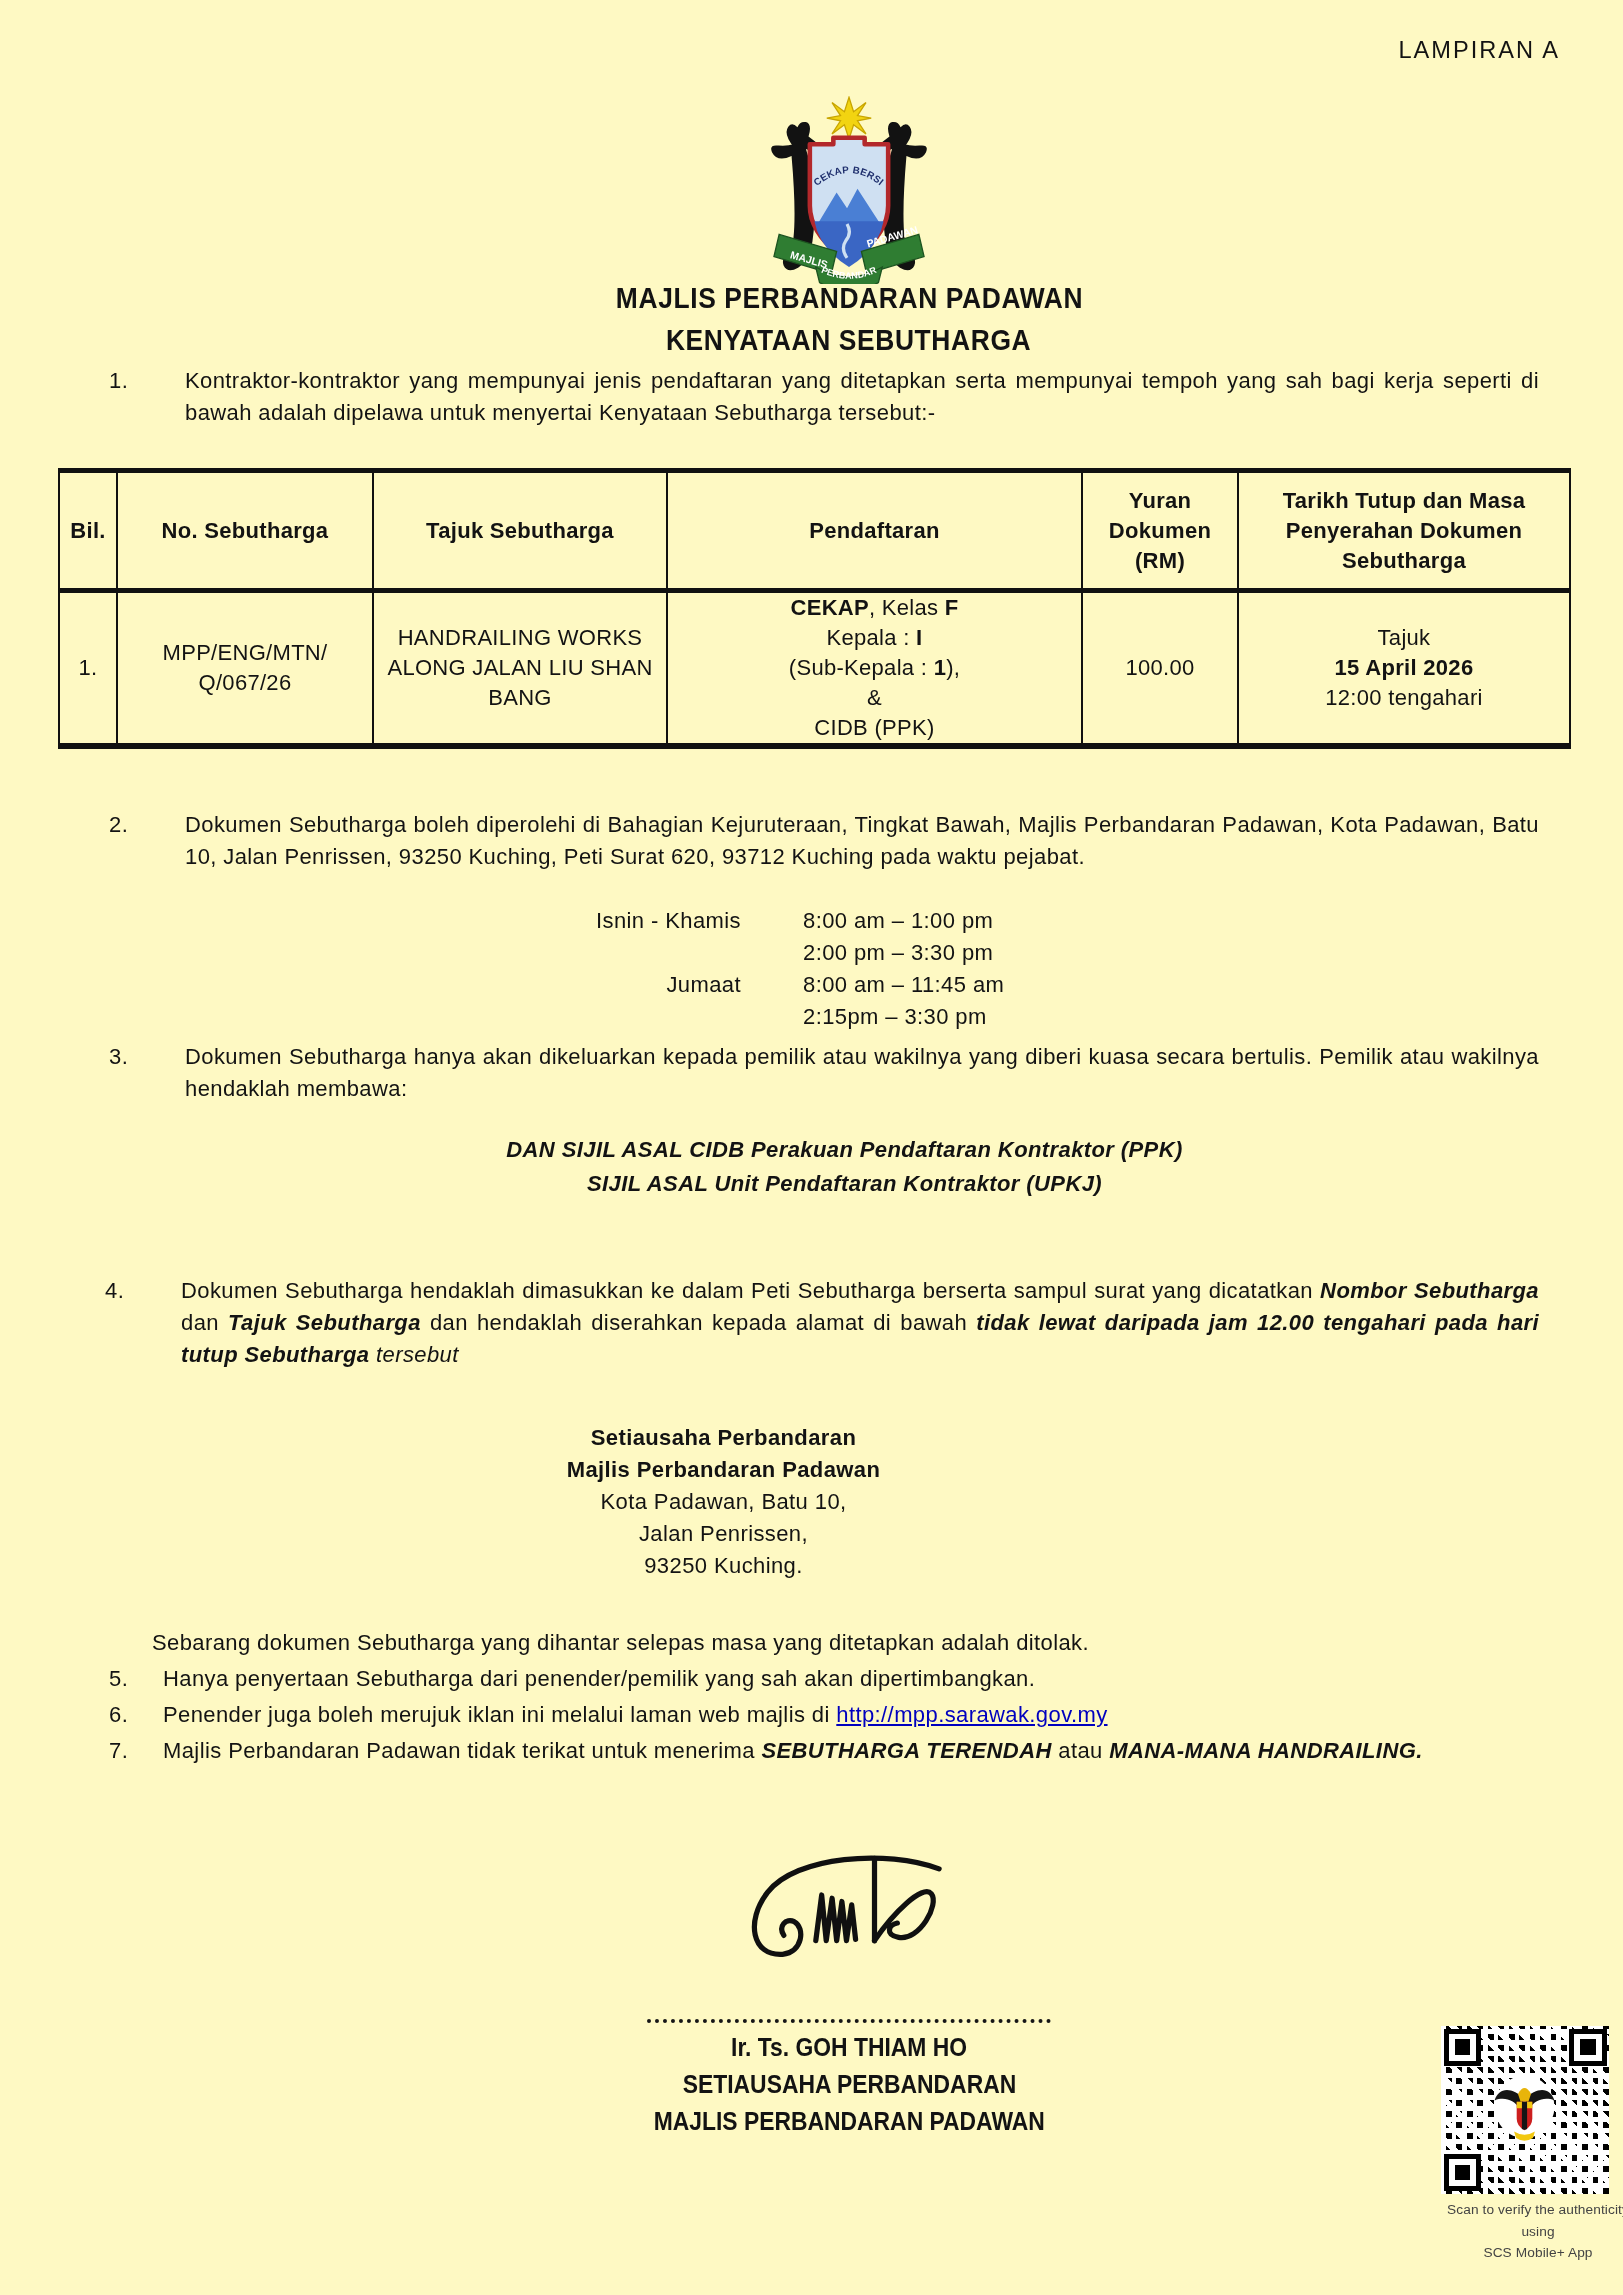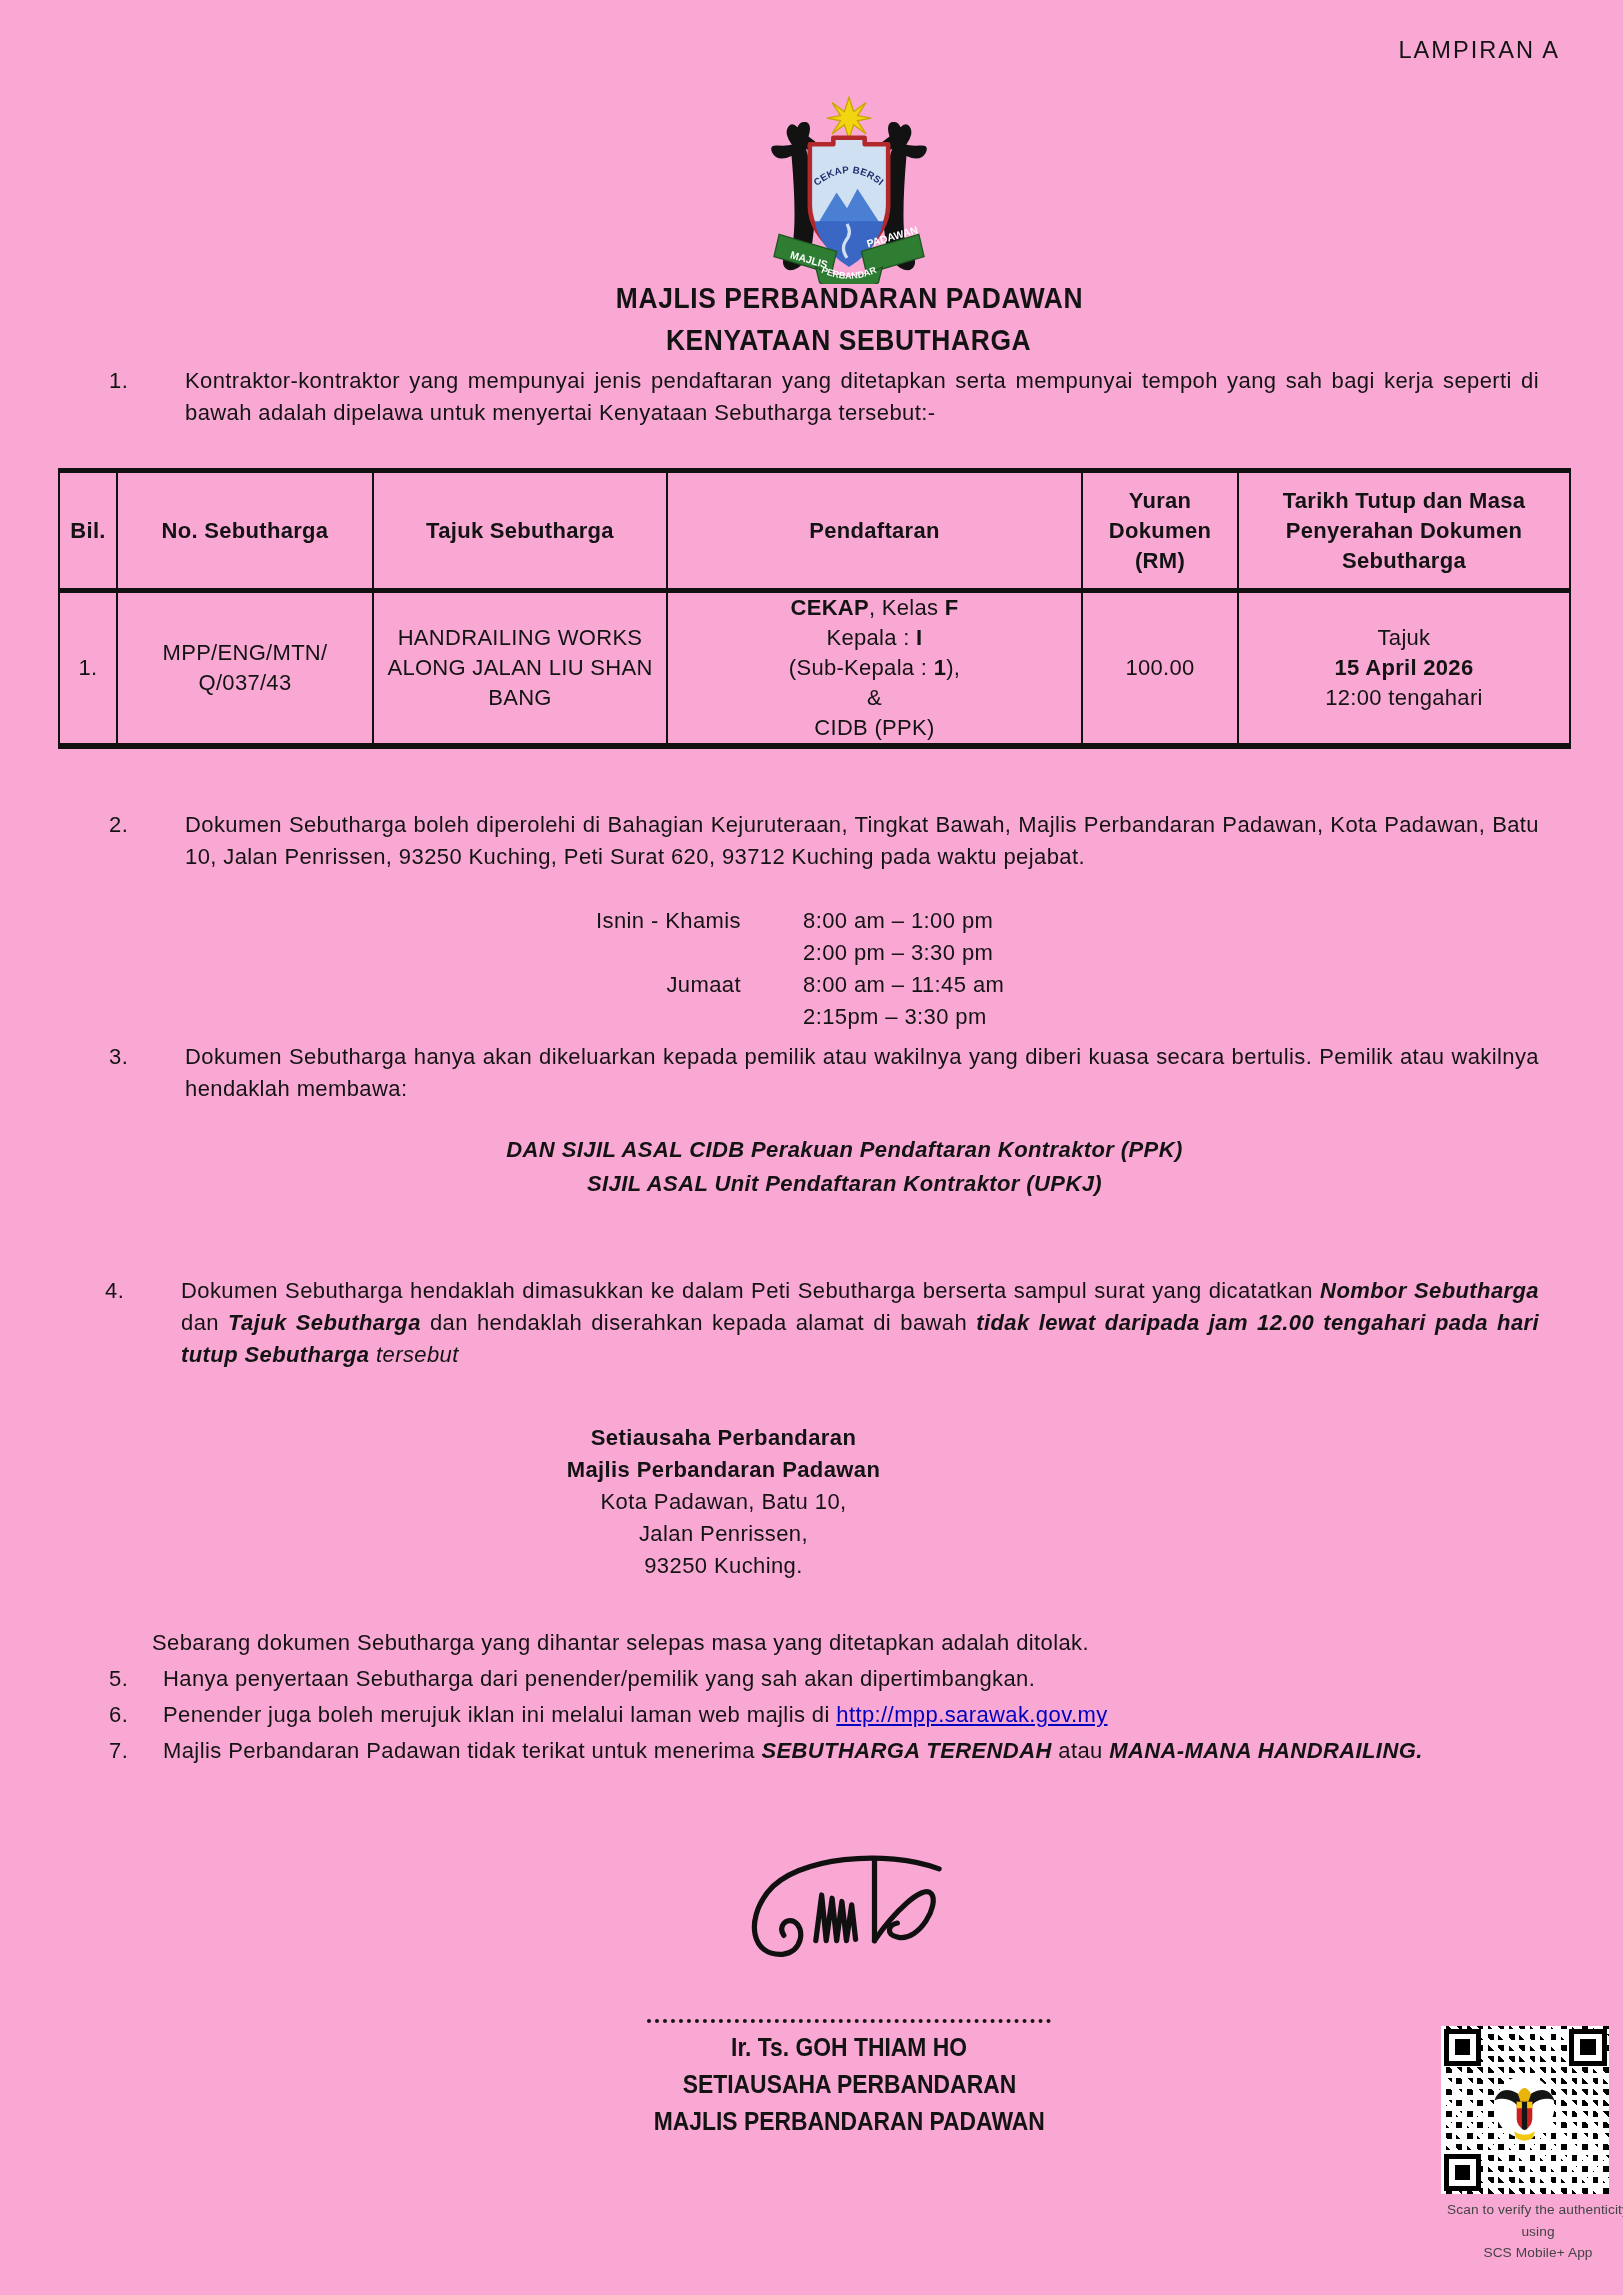--- a/index.html
+++ b/index.html
@@ -3,7 +3,7 @@
 <meta charset="utf-8">
 <style>
   html,body{margin:0;padding:0;background:#ffffff;}
-  .page{position:relative;width:1623px;height:2295px;background:#f9a8d4;overflow:hidden;
+  .page{position:relative;width:1623px;height:2295px;background:#fef9c3;overflow:hidden;
         font-family:"Liberation Sans",sans-serif;color:#131313;}
   .abs{position:absolute;}
   .body-text{font-size:22px;line-height:32px;letter-spacing:0.4px;}

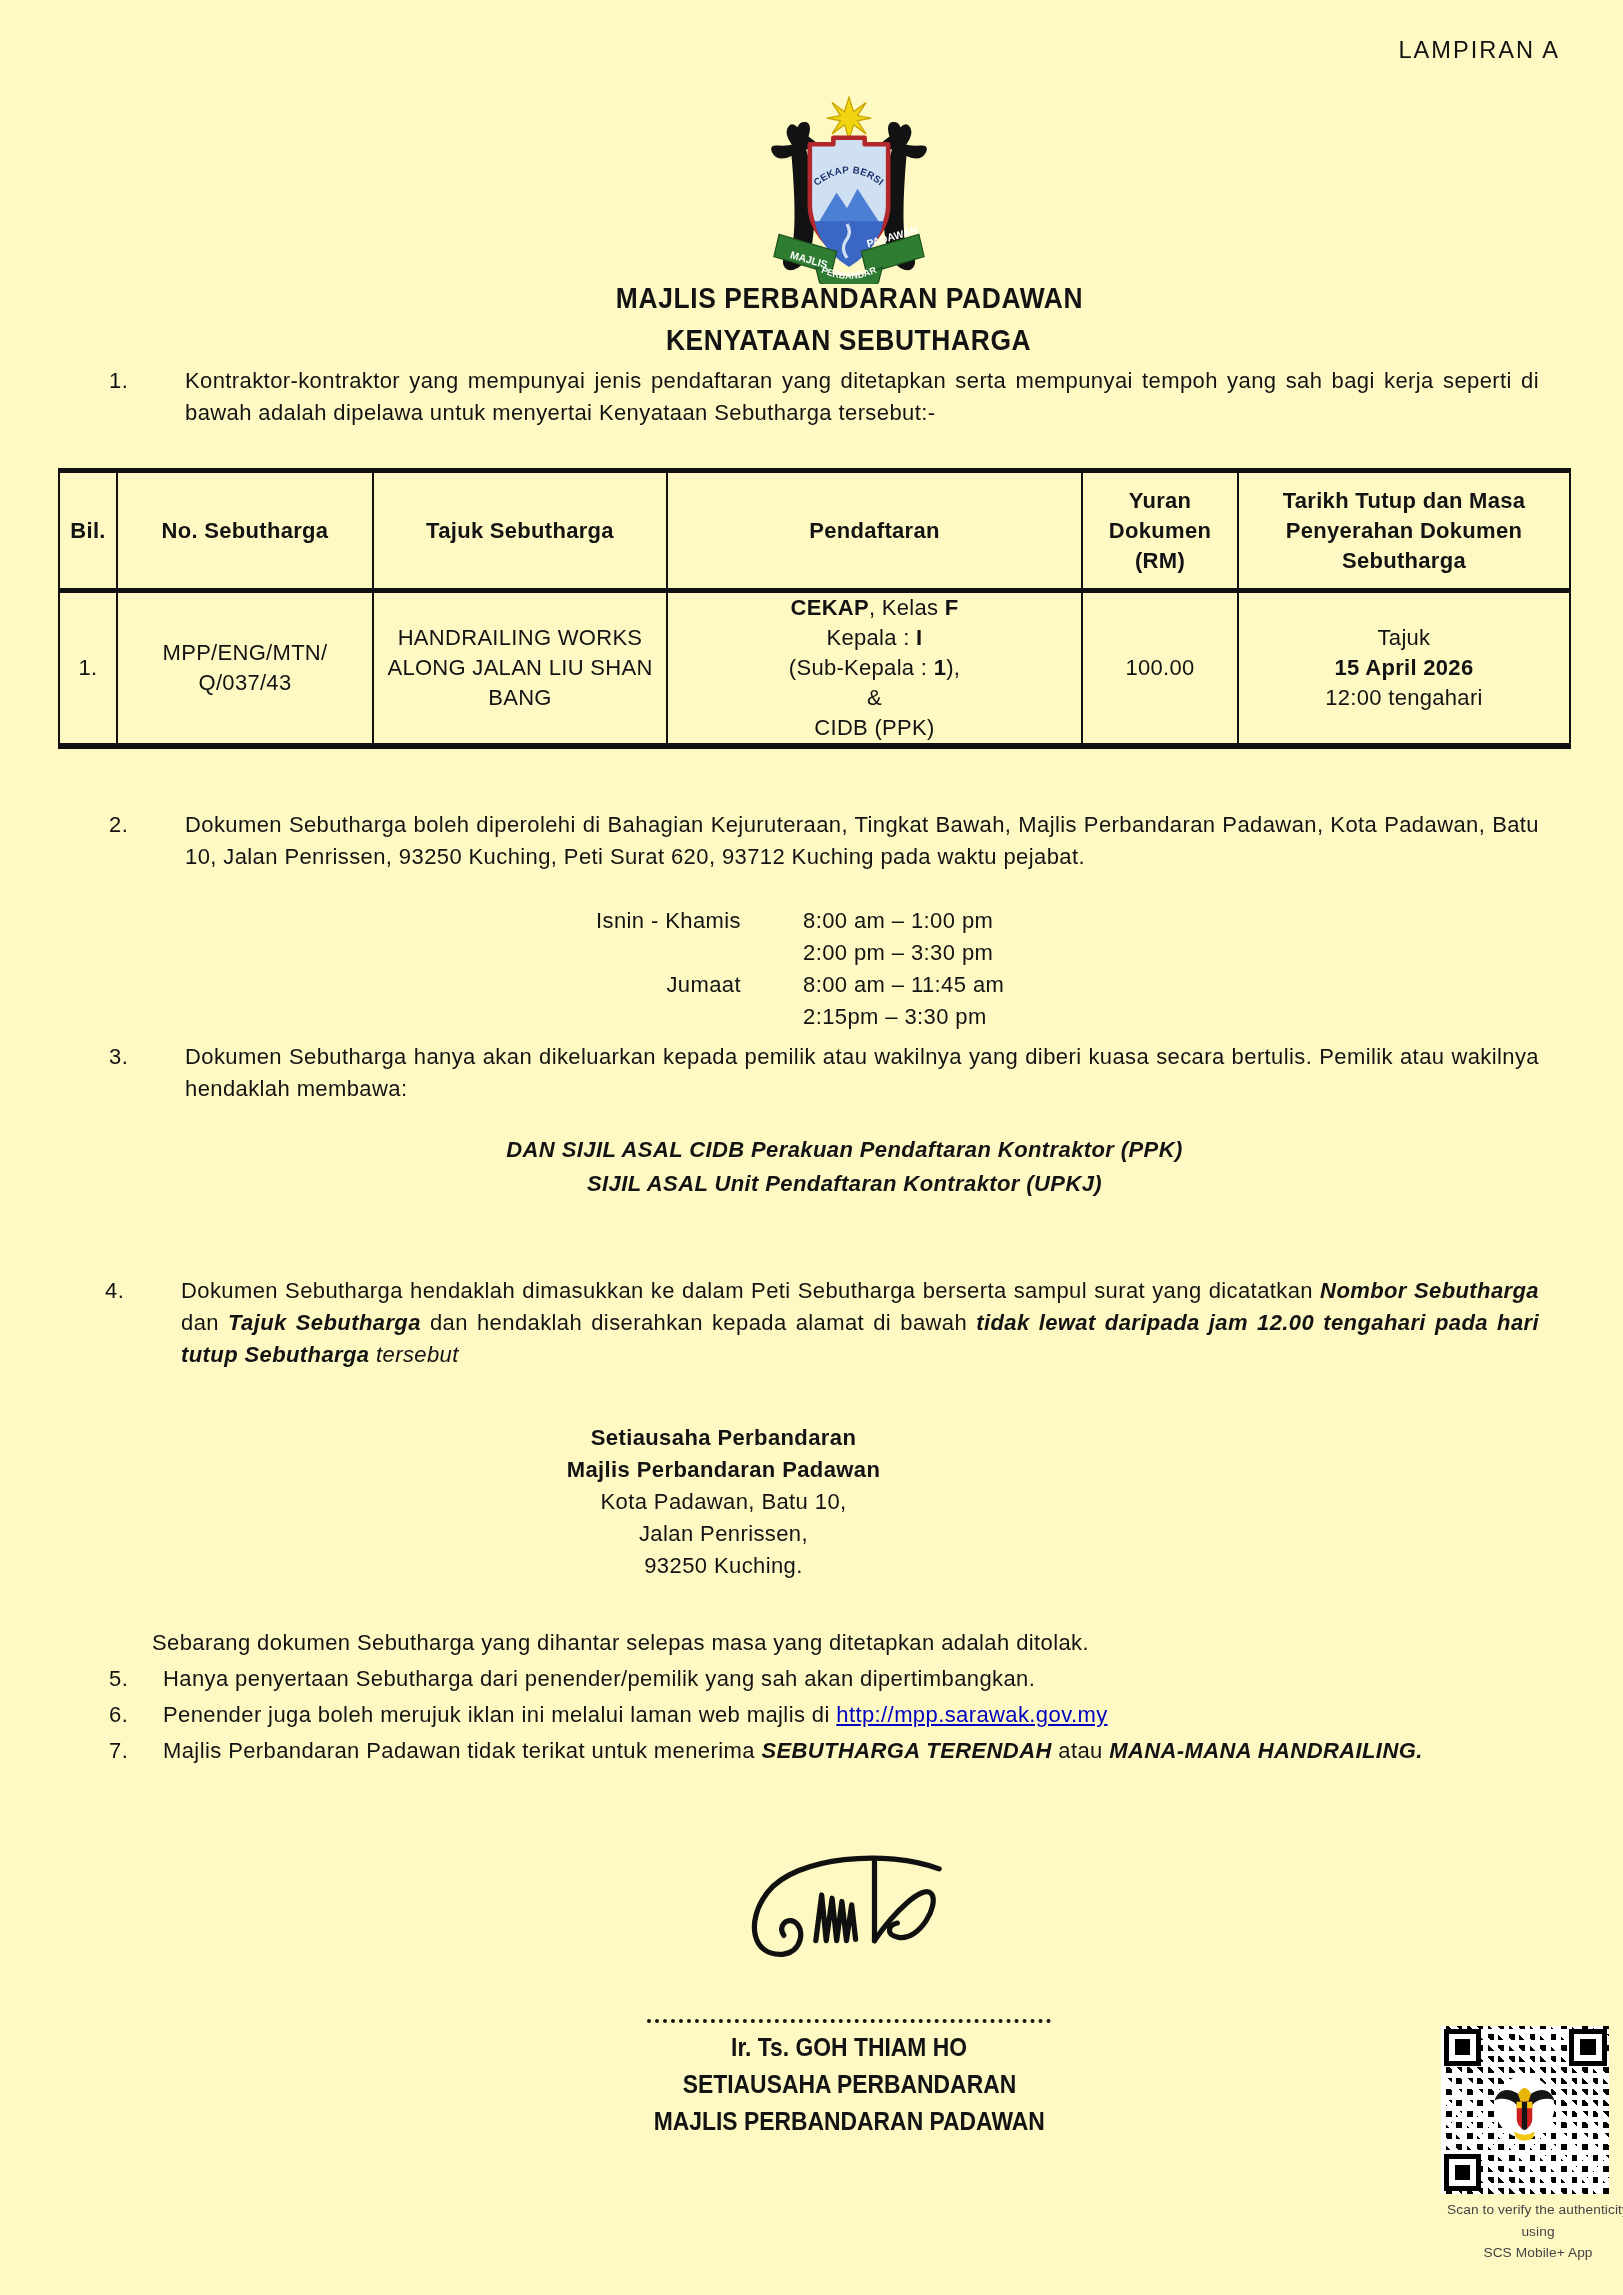--- a/index.html
+++ b/index.html
@@ -142,7 +142,7 @@
         <td>1.</td>
         <td>
           <div>MPP/ENG/MTN/</div>
-          <div>Q/037/43</div>
+          <div>Q/067/26</div>
         </td>
         <td>HANDRAILING WORKS ALONG JALAN LIU SHAN BANG</td>
         <td>

